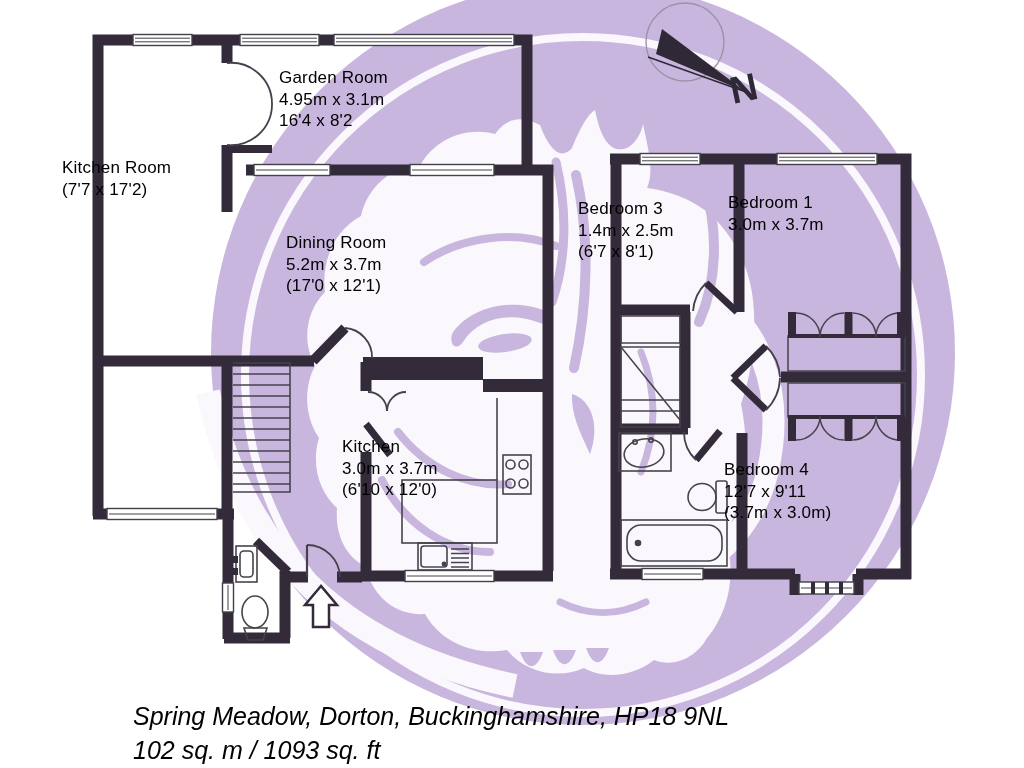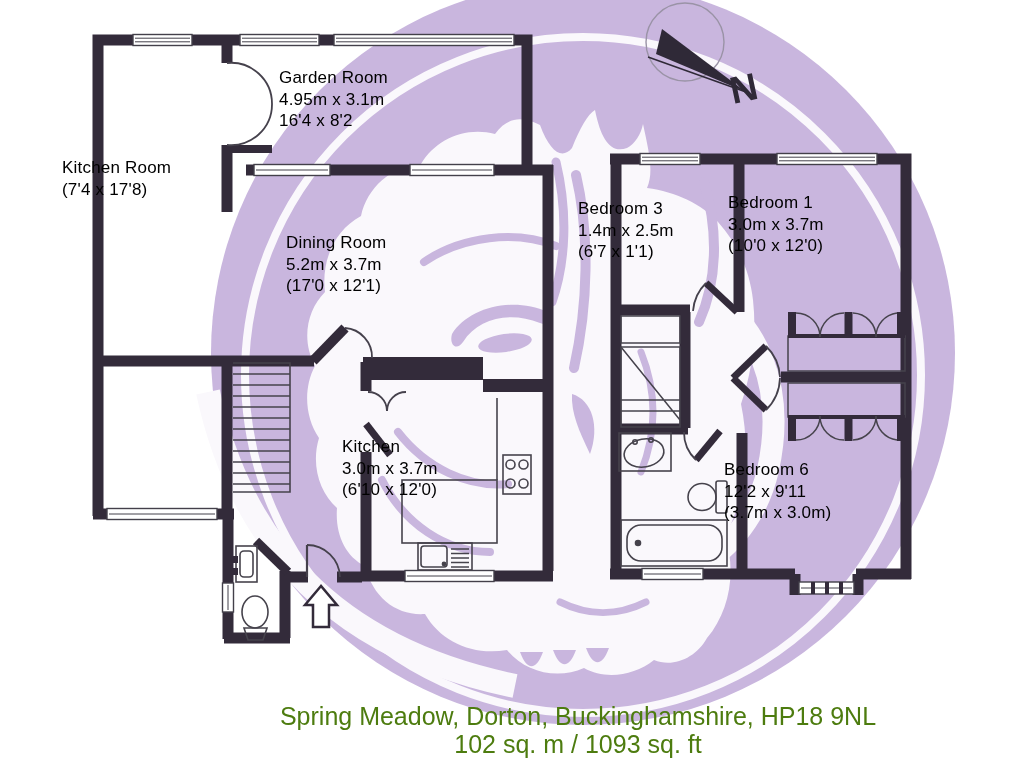--- a/index.html
+++ b/index.html
@@ -242,7 +242,7 @@
 
 <div class="room-label" style="left:62px;top:157px;width:200px">
   <div>Kitchen Room</div>
-  <div>(7'4 x 17'8)</div>
+  <div>(7'7 x 17'2)</div>
 </div>
 <div class="room-label" style="left:279px;top:67px;width:200px">
   <div>Garden Room</div>

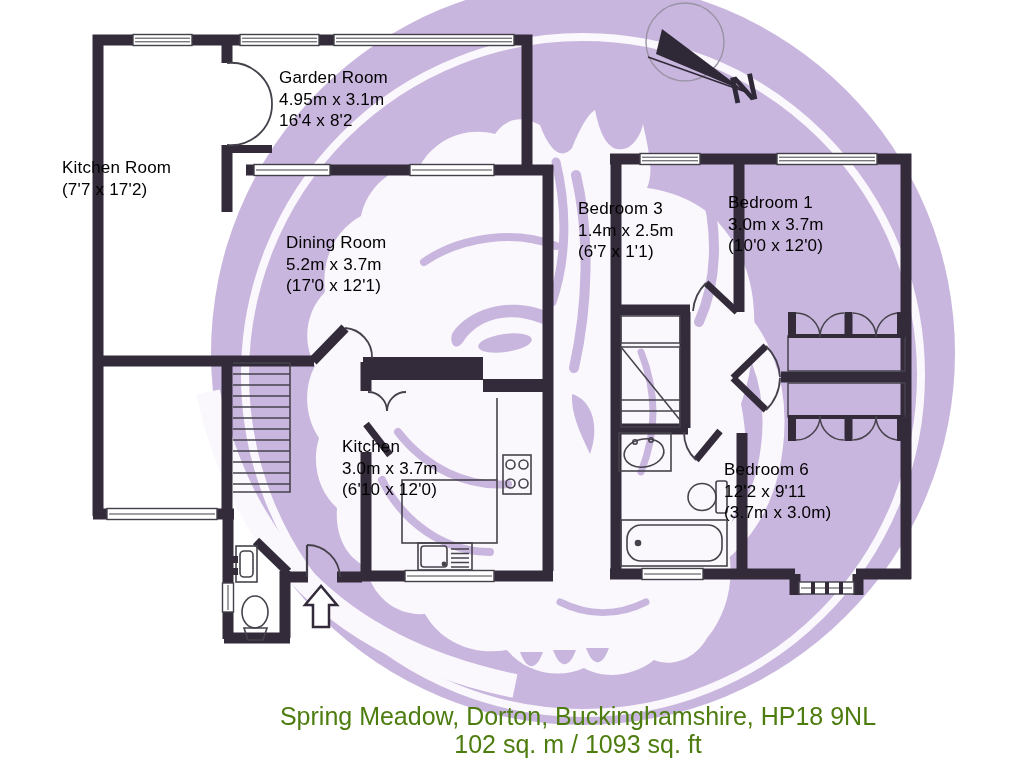--- a/index.html
+++ b/index.html
@@ -262,7 +262,7 @@
 <div class="room-label" style="left:578px;top:198px;width:200px">
   <div>Bedroom 3</div>
   <div>1.4m x 2.5m</div>
-  <div>(6'7 x 1'1)</div>
+  <div>(6'7 x 8'1)</div>
 </div>
 <div class="room-label" style="left:728px;top:192px;width:200px">
   <div>Bedroom 1</div>

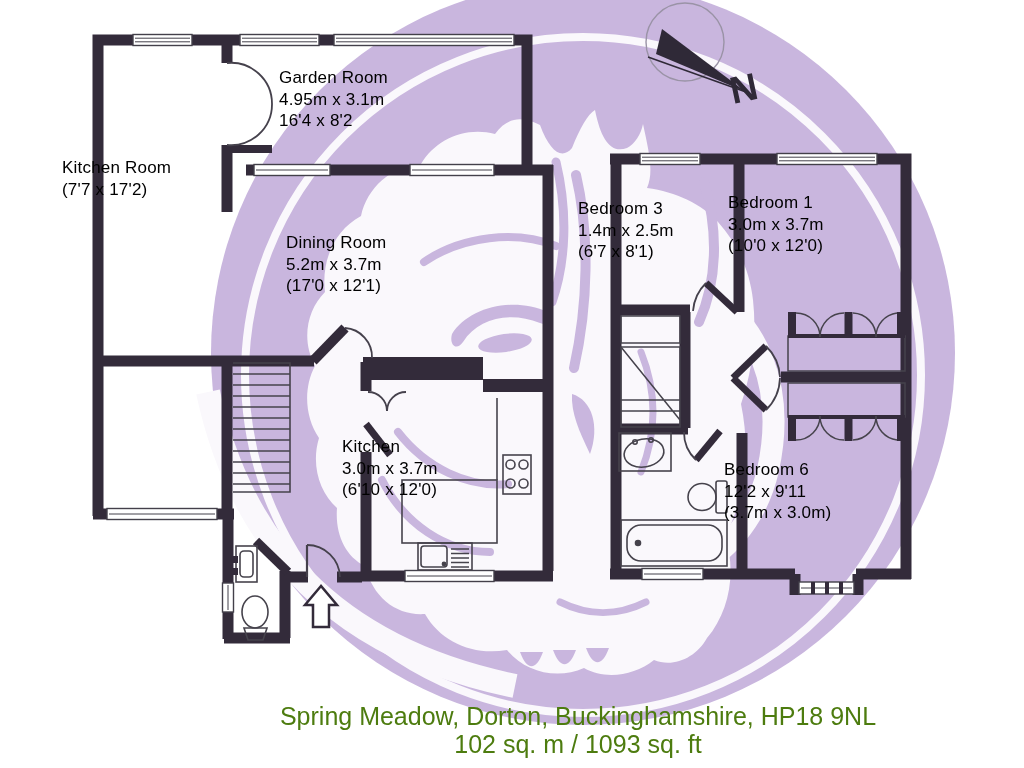--- a/index.html
+++ b/index.html
@@ -267,7 +267,6 @@
 <div class="room-label" style="left:728px;top:192px;width:200px">
   <div>Bedroom 1</div>
   <div>3.0m x 3.7m</div>
-  <div>(10'0 x 12'0)</div>
 </div>
 <div class="room-label" style="left:724px;top:459px;width:200px">
   <div>Bedroom 6</div>

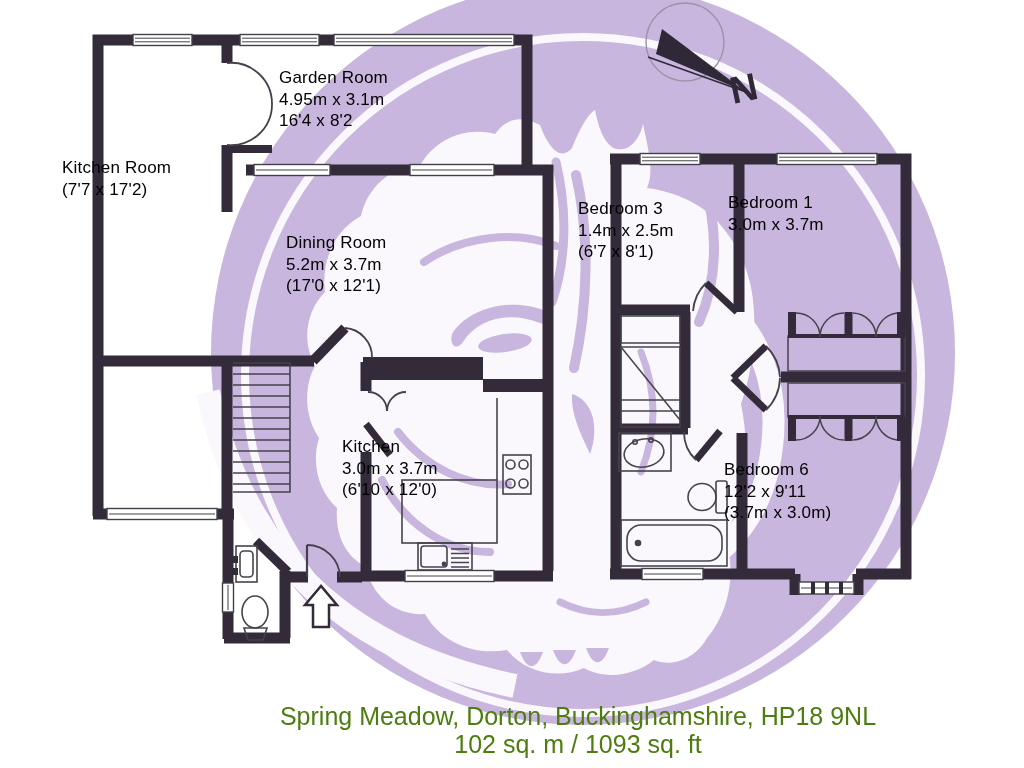--- a/index.html
+++ b/index.html
@@ -269,7 +269,7 @@
   <div>3.0m x 3.7m</div>
 </div>
 <div class="room-label" style="left:724px;top:459px;width:200px">
-  <div>Bedroom 6</div>
+  <div>Bedroom 4</div>
   <div>12'2 x 9'11</div>
   <div>(3.7m x 3.0m)</div>
 </div>

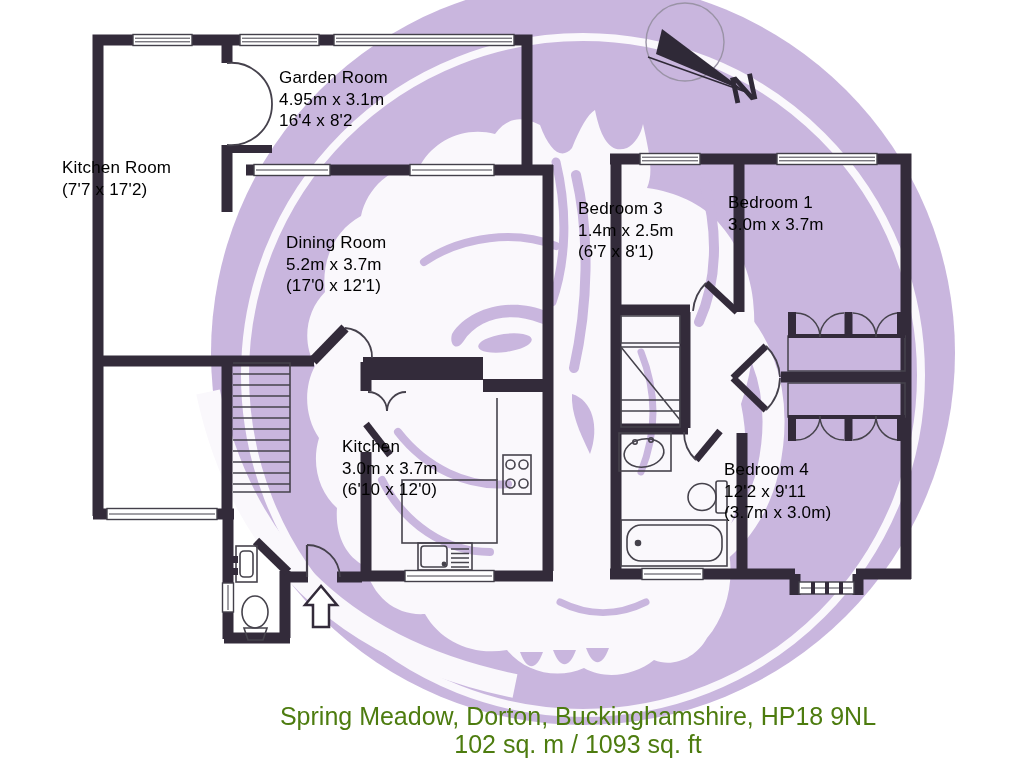--- a/index.html
+++ b/index.html
@@ -270,7 +270,7 @@
 </div>
 <div class="room-label" style="left:724px;top:459px;width:200px">
   <div>Bedroom 4</div>
-  <div>12'2 x 9'11</div>
+  <div>12'7 x 9'11</div>
   <div>(3.7m x 3.0m)</div>
 </div>
 

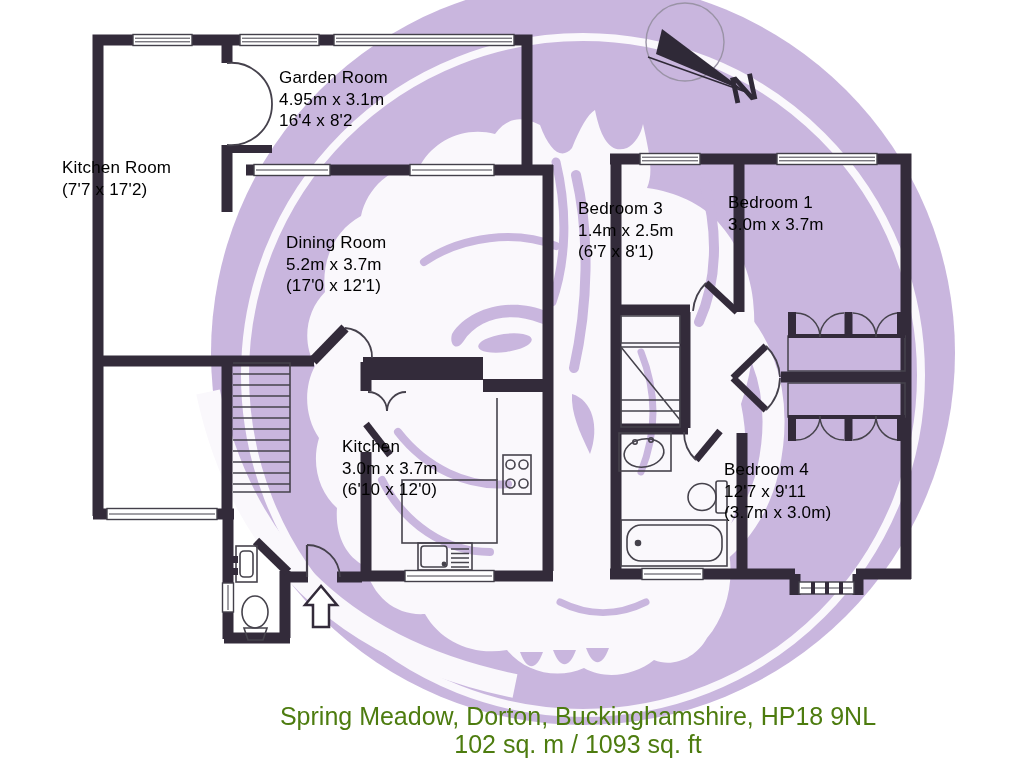--- a/index.html
+++ b/index.html
@@ -16,8 +16,8 @@
   }
   .room-label div{white-space:nowrap;}
   .footer{
-    position:absolute;left:133px;top:703px;width:890px;text-align:center;
-    color:#4d7c0f;font-size:25px;line-height:27px;
+    position:absolute;left:133px;top:703px;width:890px;
+    color:#000000;font-size:25px;line-height:27px;font-style:italic;
   }
   .footer .area-line{margin-top:1px;}
 </style>

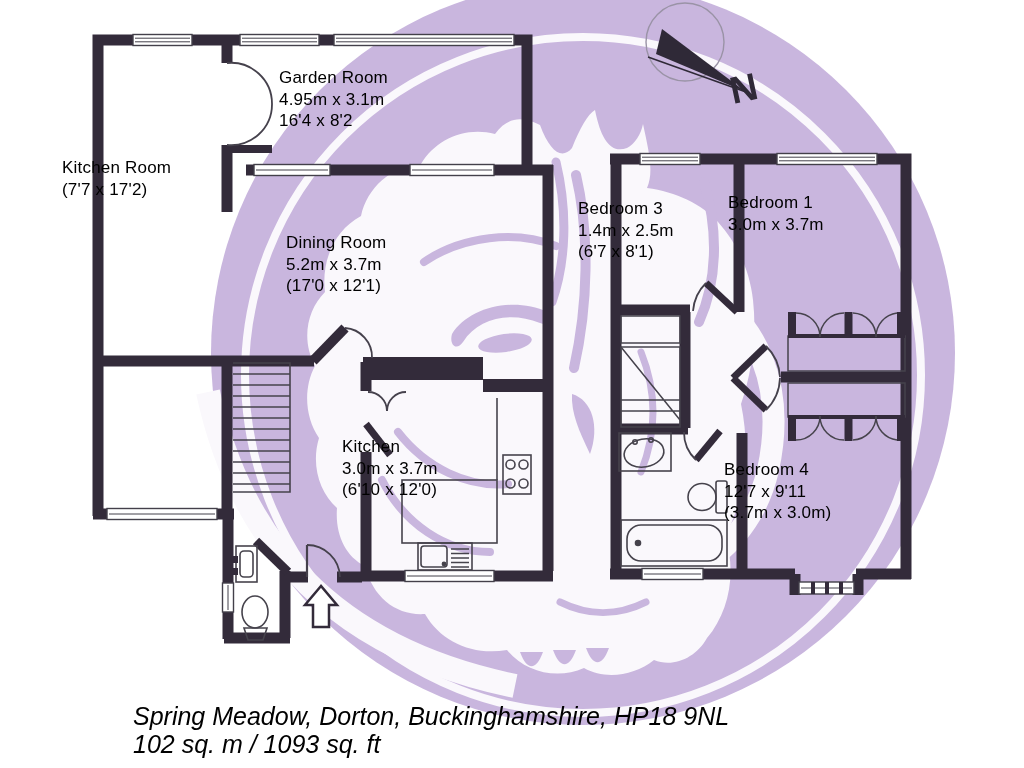--- a/index.html
+++ b/index.html
@@ -19,7 +19,7 @@
     position:absolute;left:133px;top:703px;width:890px;
     color:#000000;font-size:25px;line-height:27px;font-style:italic;
   }
-  .footer .area-line{margin-top:1px;}
+  .footer .area-line{margin-top:7px;}
 </style>
 </head>
 <body>

